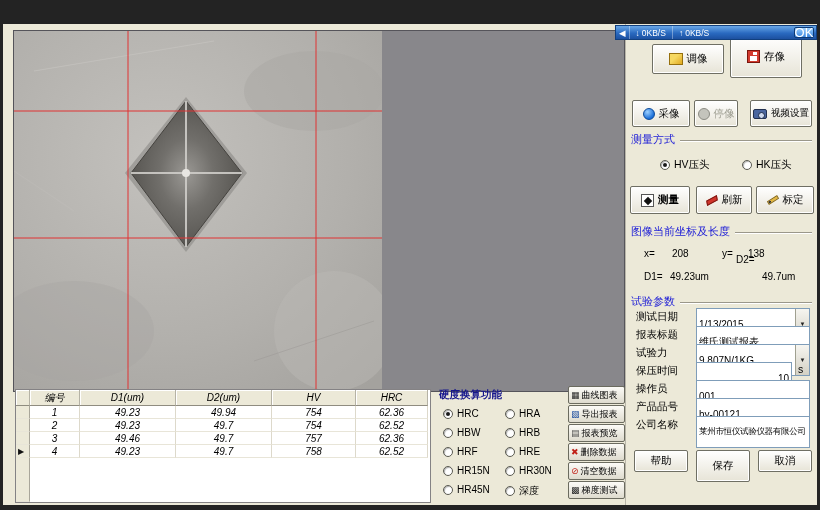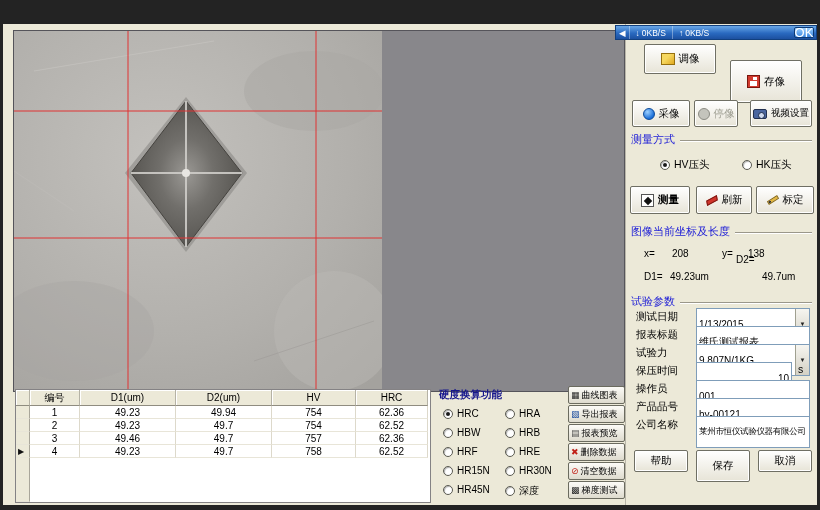--- a/index.html
+++ b/index.html
@@ -290,7 +290,7 @@
 
     <div class="right-panel">
 
-      <div class="btn" style="left:18px;top:20px;width:72px;height:30px">
+      <div class="btn" style="left:26px;top:20px;width:72px;height:30px">
         <span class="ic ic-adjust"></span>
         <span>调像</span>
       </div>

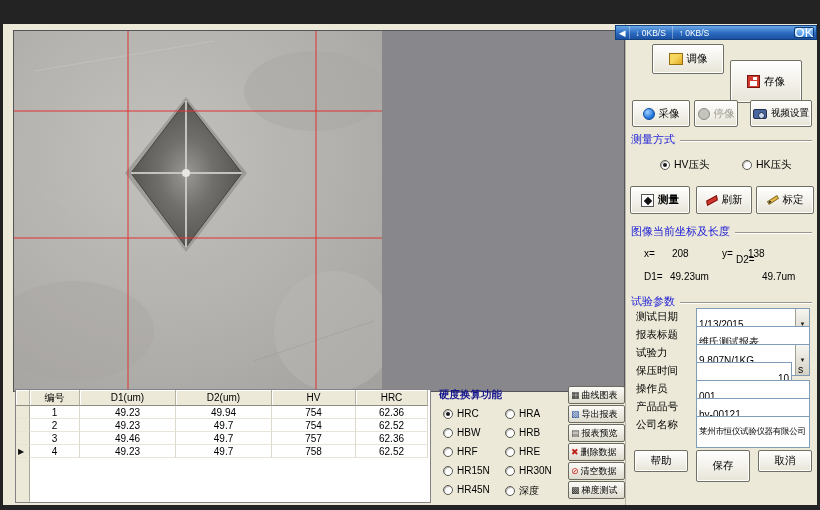--- a/index.html
+++ b/index.html
@@ -294,7 +294,7 @@
         <span class="ic ic-adjust"></span>
         <span>调像</span>
       </div>
-      <div class="btn" style="left:104px;top:36px;width:72px;height:43px">
+      <div class="btn" style="left:104px;top:11px;width:72px;height:43px">
         <span class="ic ic-save"></span>
         <span>存像</span>
       </div>

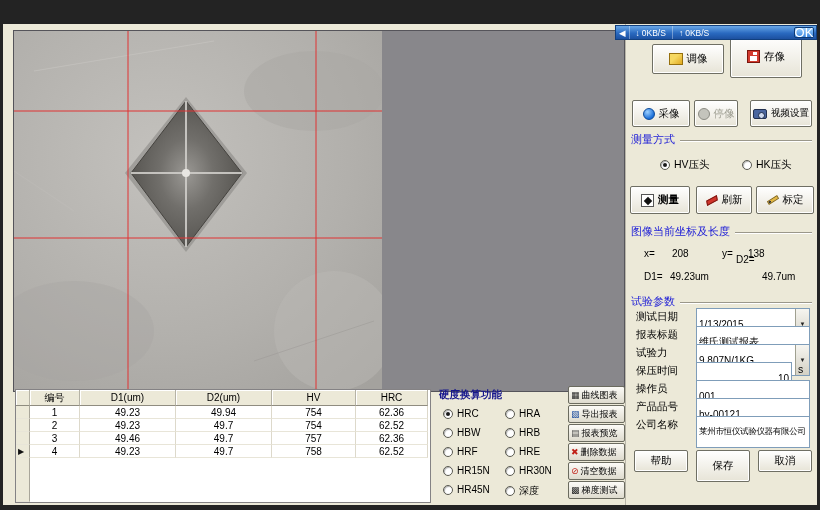--- a/index.html
+++ b/index.html
@@ -49,7 +49,7 @@
   
   .grid { position: absolute; left: 12px; top: 365px; width: 416px; height: 114px;
     background: #fff; border: 1px solid #848284; overflow: hidden; }
-  .grow { display: grid; grid-template-columns: 14px 50px 96px 96px 84px 72px; }
+  .grow { display: grid; grid-template-columns: 14px 50px 96px 96px 84px 72px; font-style: italic; }
   .gc { font-size: 10px; display: flex; align-items: center; justify-content: center; color: #000;
     border-right: 1px solid #ddd9cb; border-bottom: 1px solid #e8e5d8; height: 13px; }
   .head .gc { height: 16px; background: #ece9d8; border-right: 1px solid #b5b2a5;

